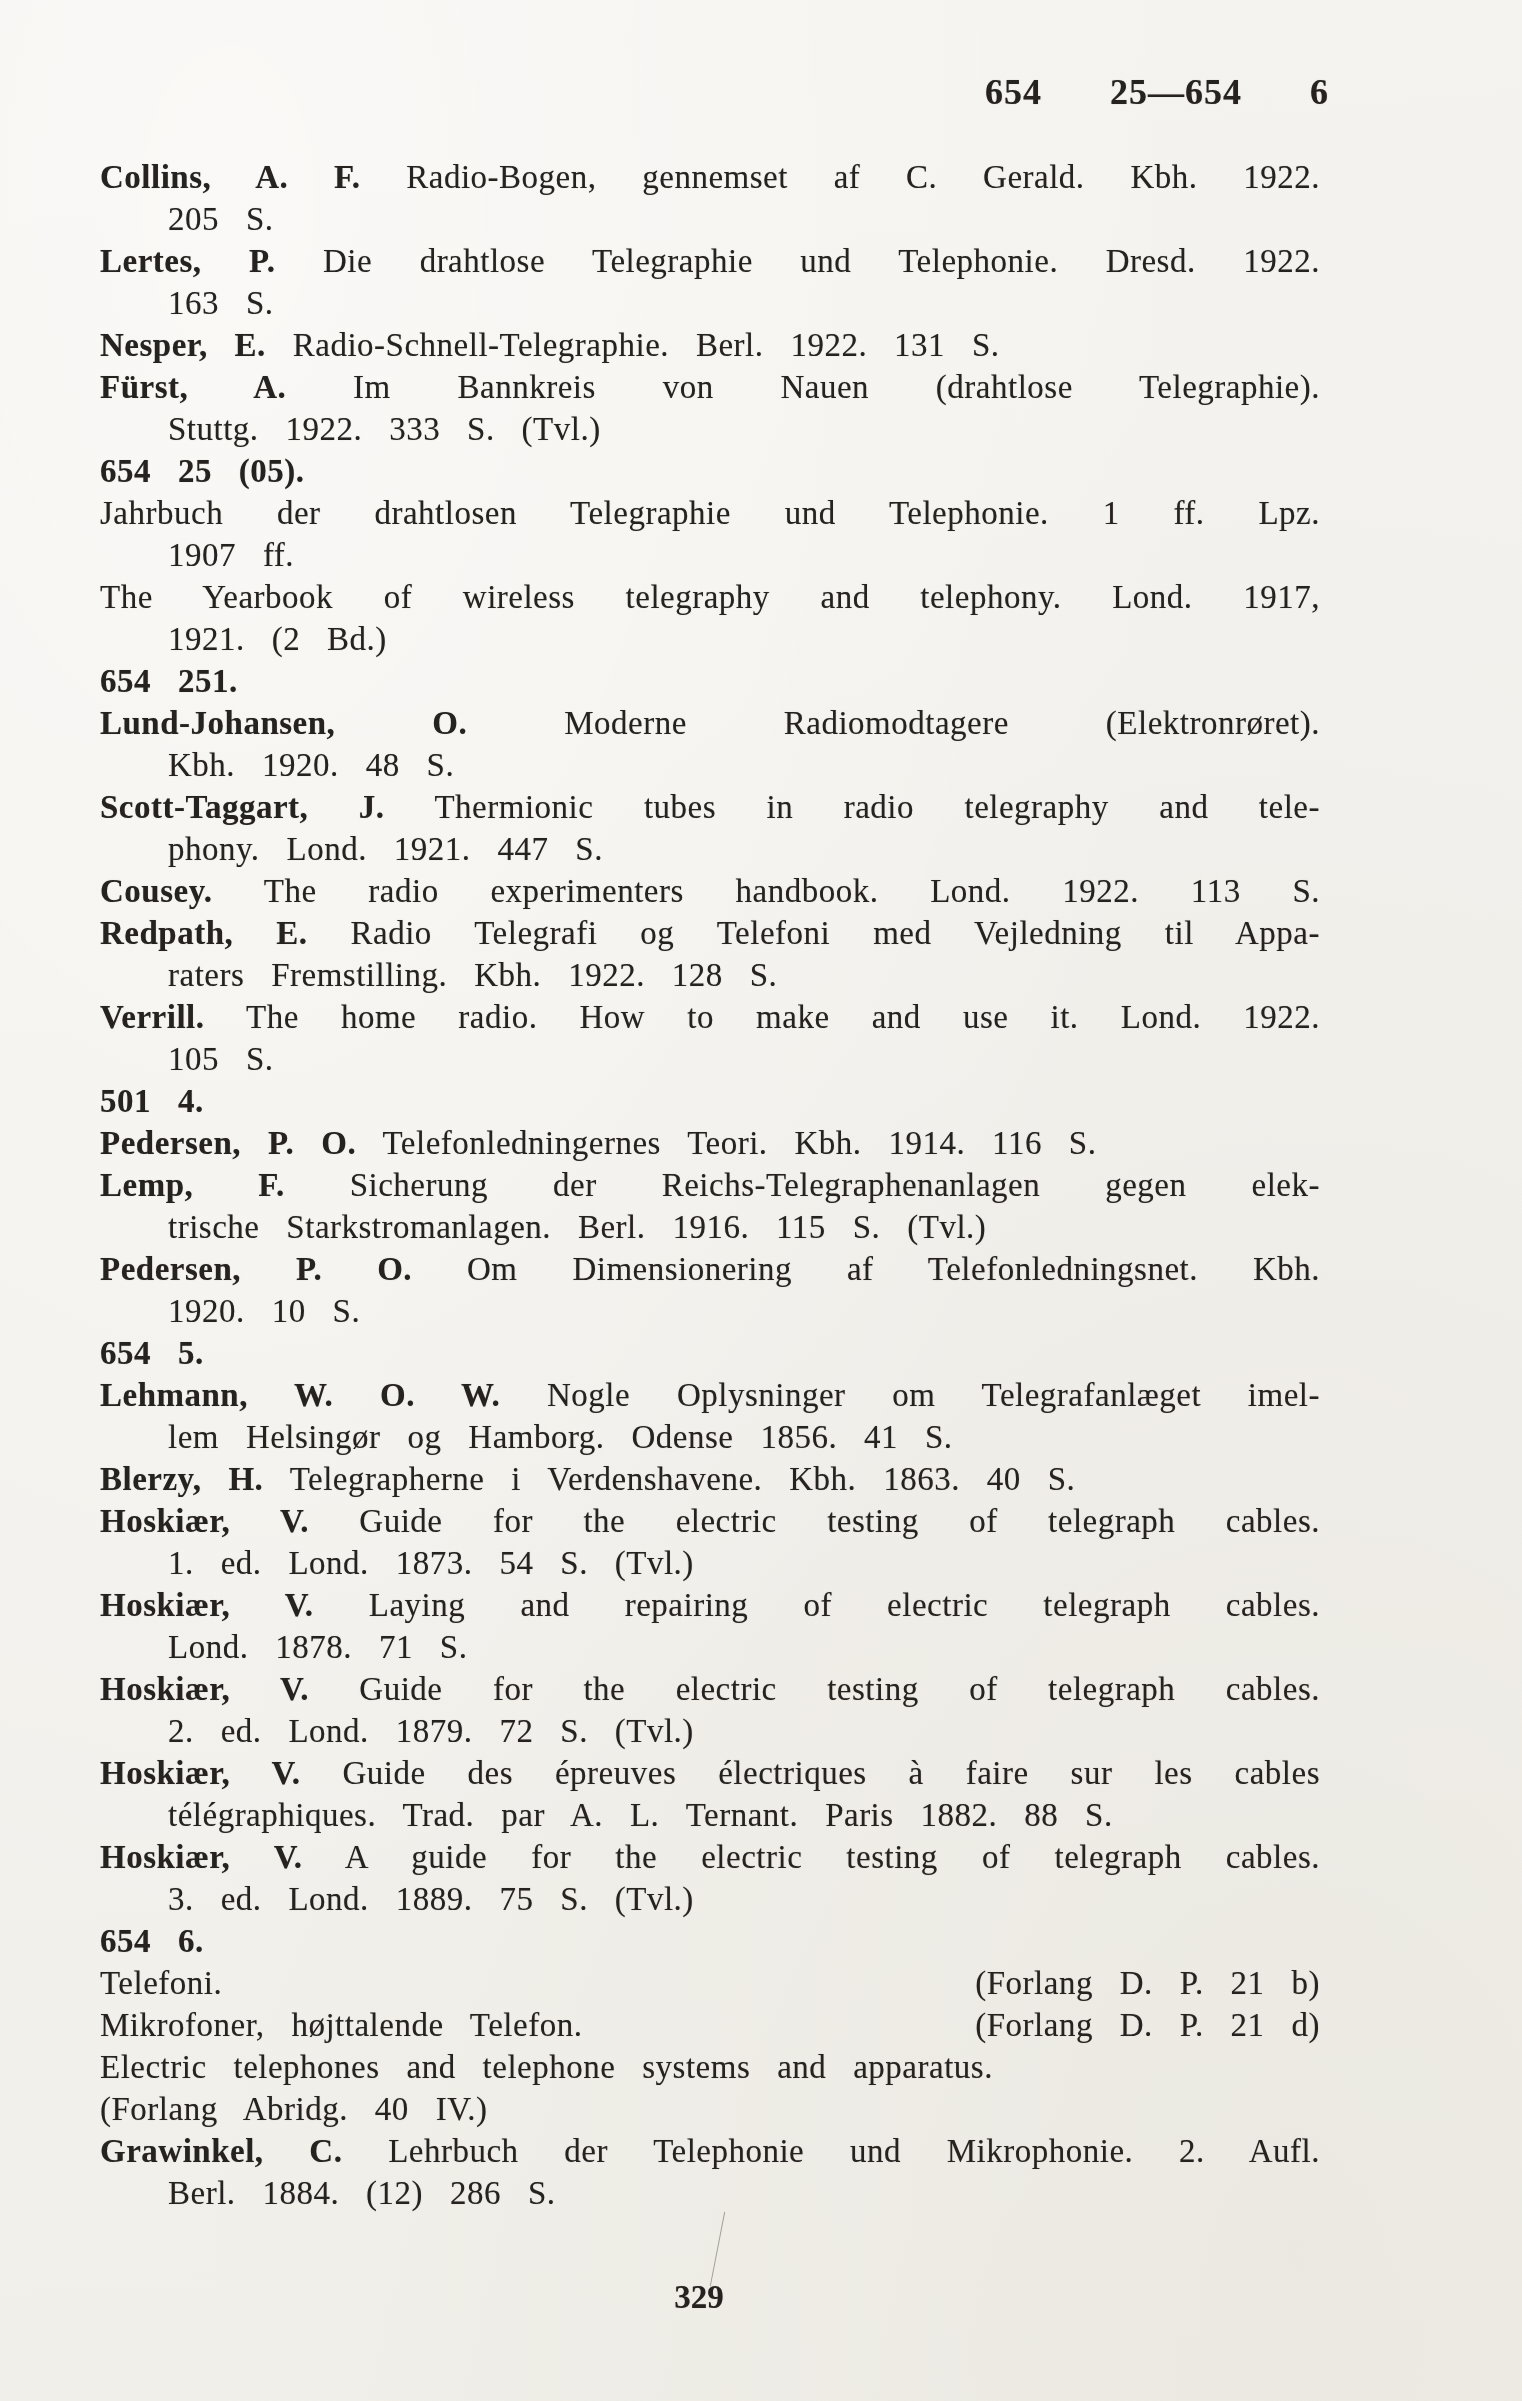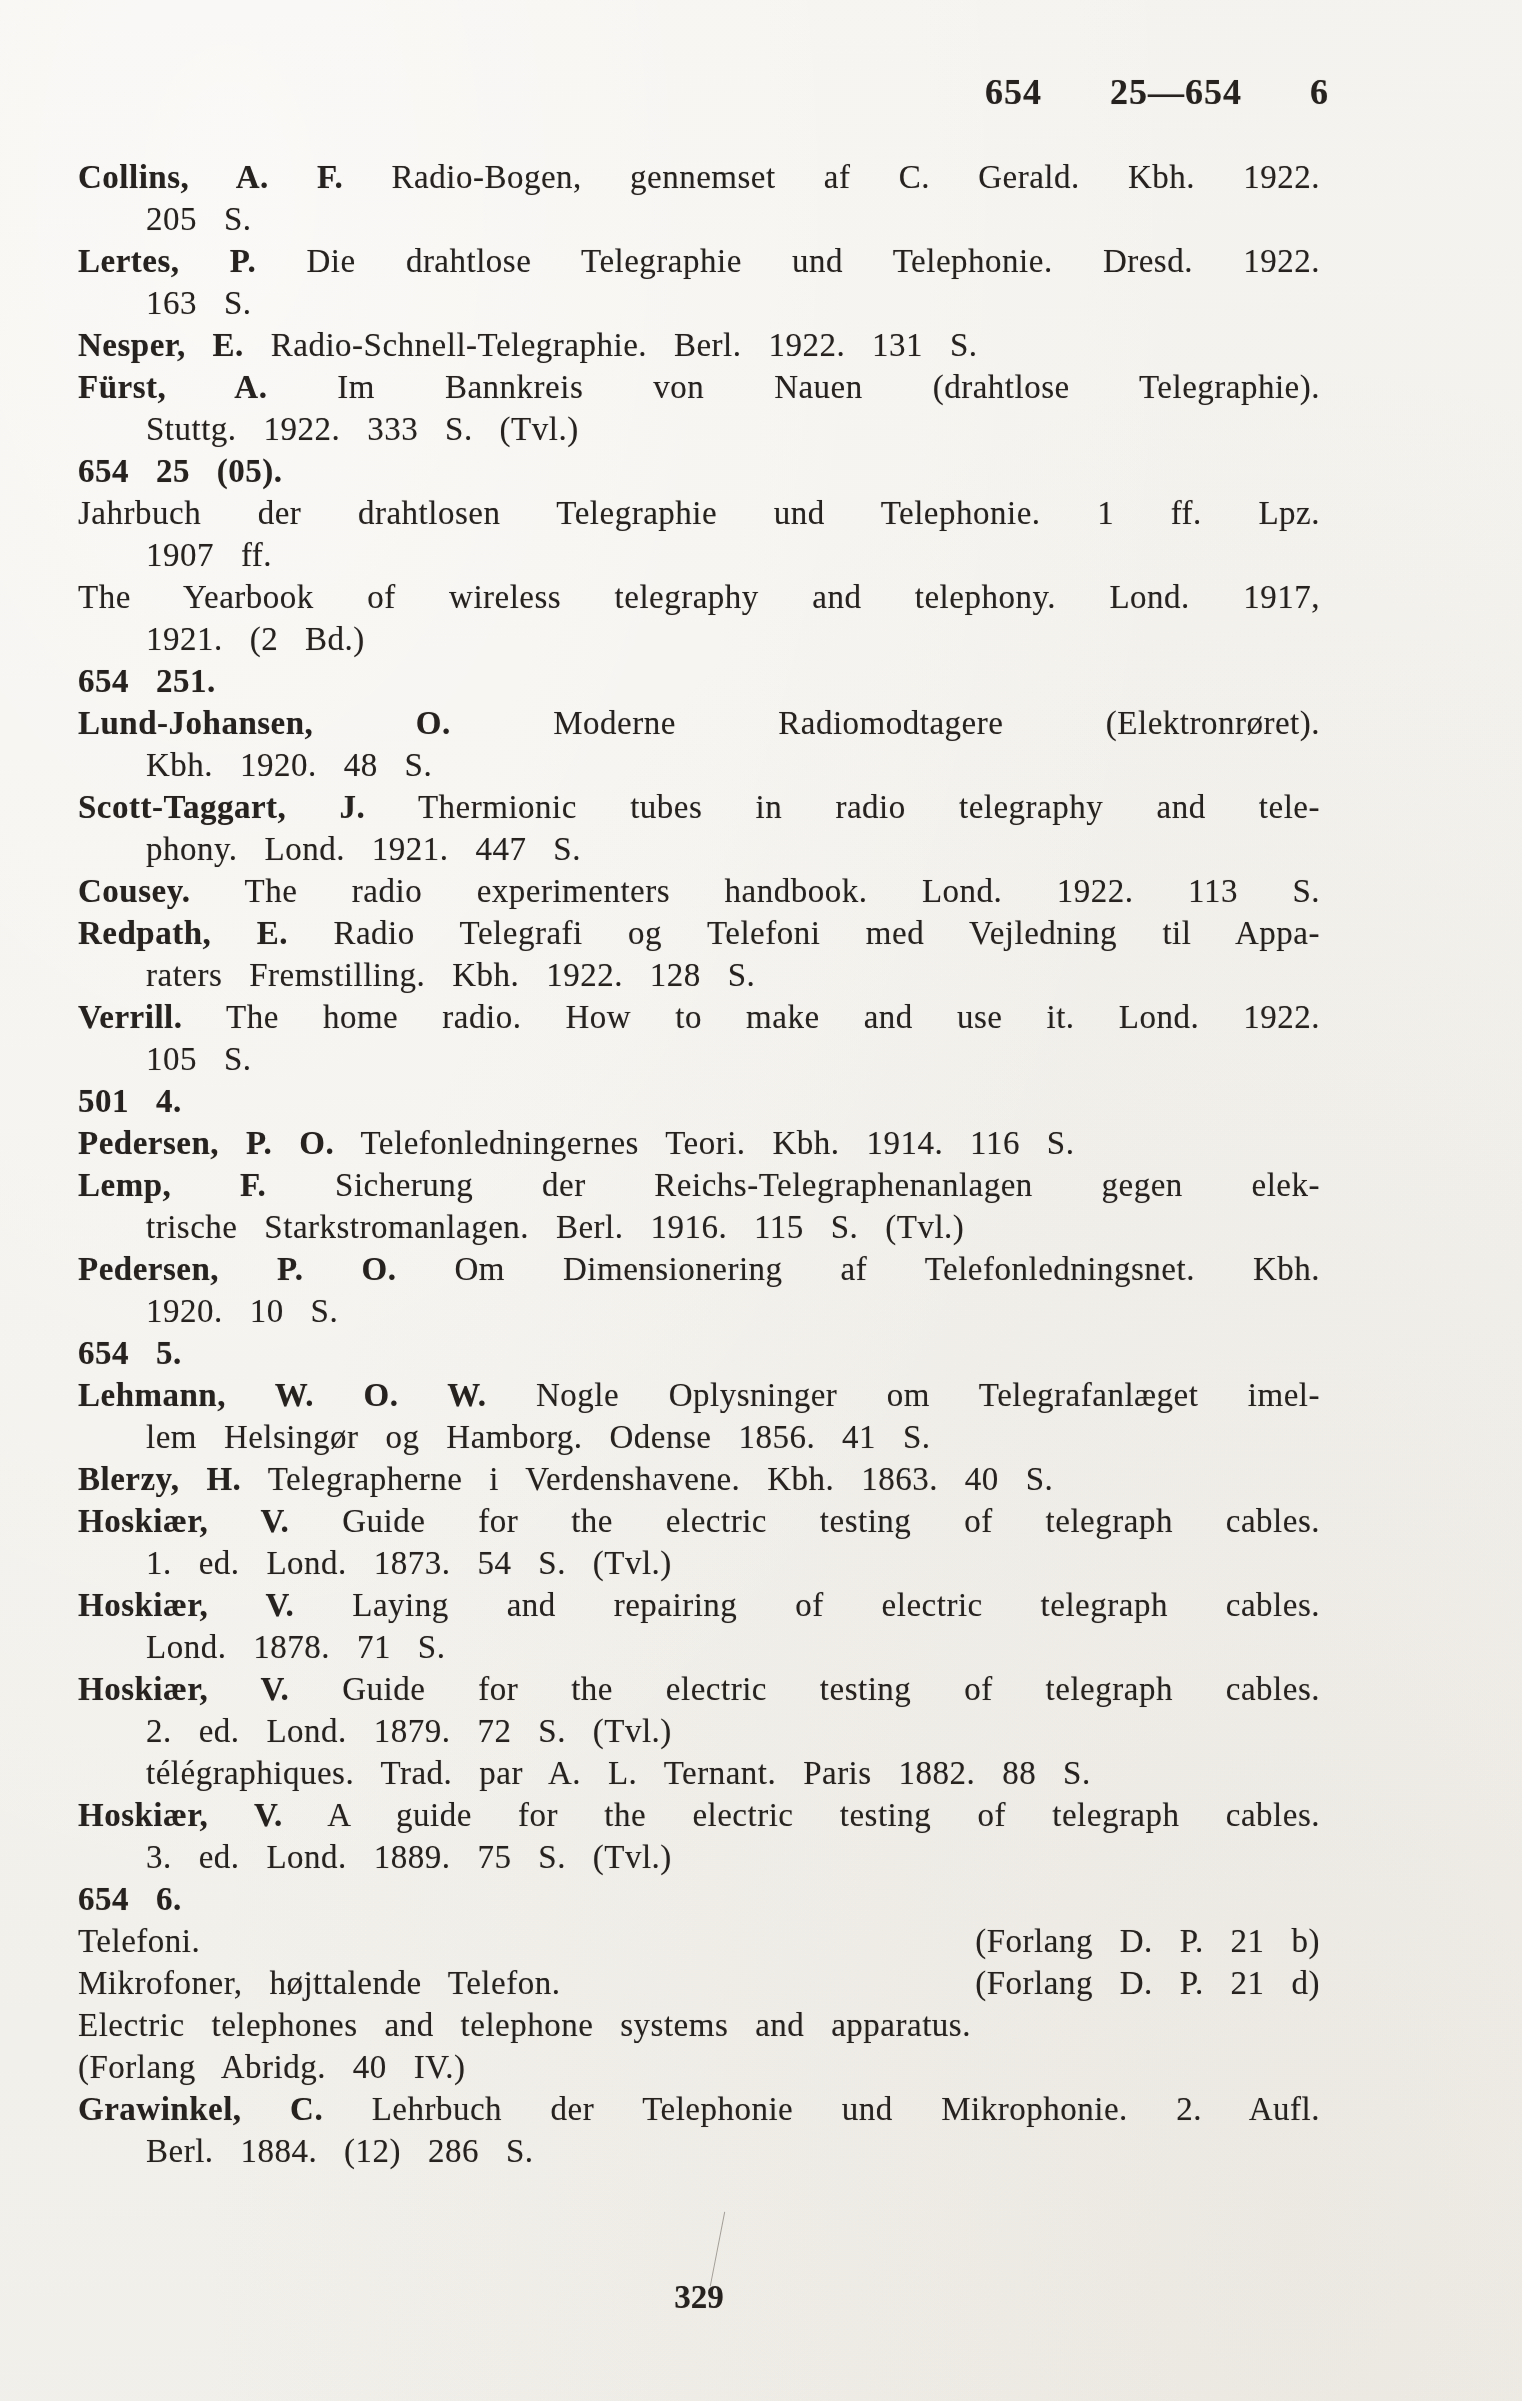--- a/index.html
+++ b/index.html
@@ -40,7 +40,7 @@
     word-spacing: 0.55em;
     text-shadow: 0 0 1px rgba(40,35,30,0.3);
   }
-  .ln { height: 42px; overflow: hidden; }
+  .ln { height: 42px; overflow: hidden; margin-left: 22px; }
   .j { text-align: justify; text-align-last: justify; }
   .ind { padding-left: 68px; }
   .r { }

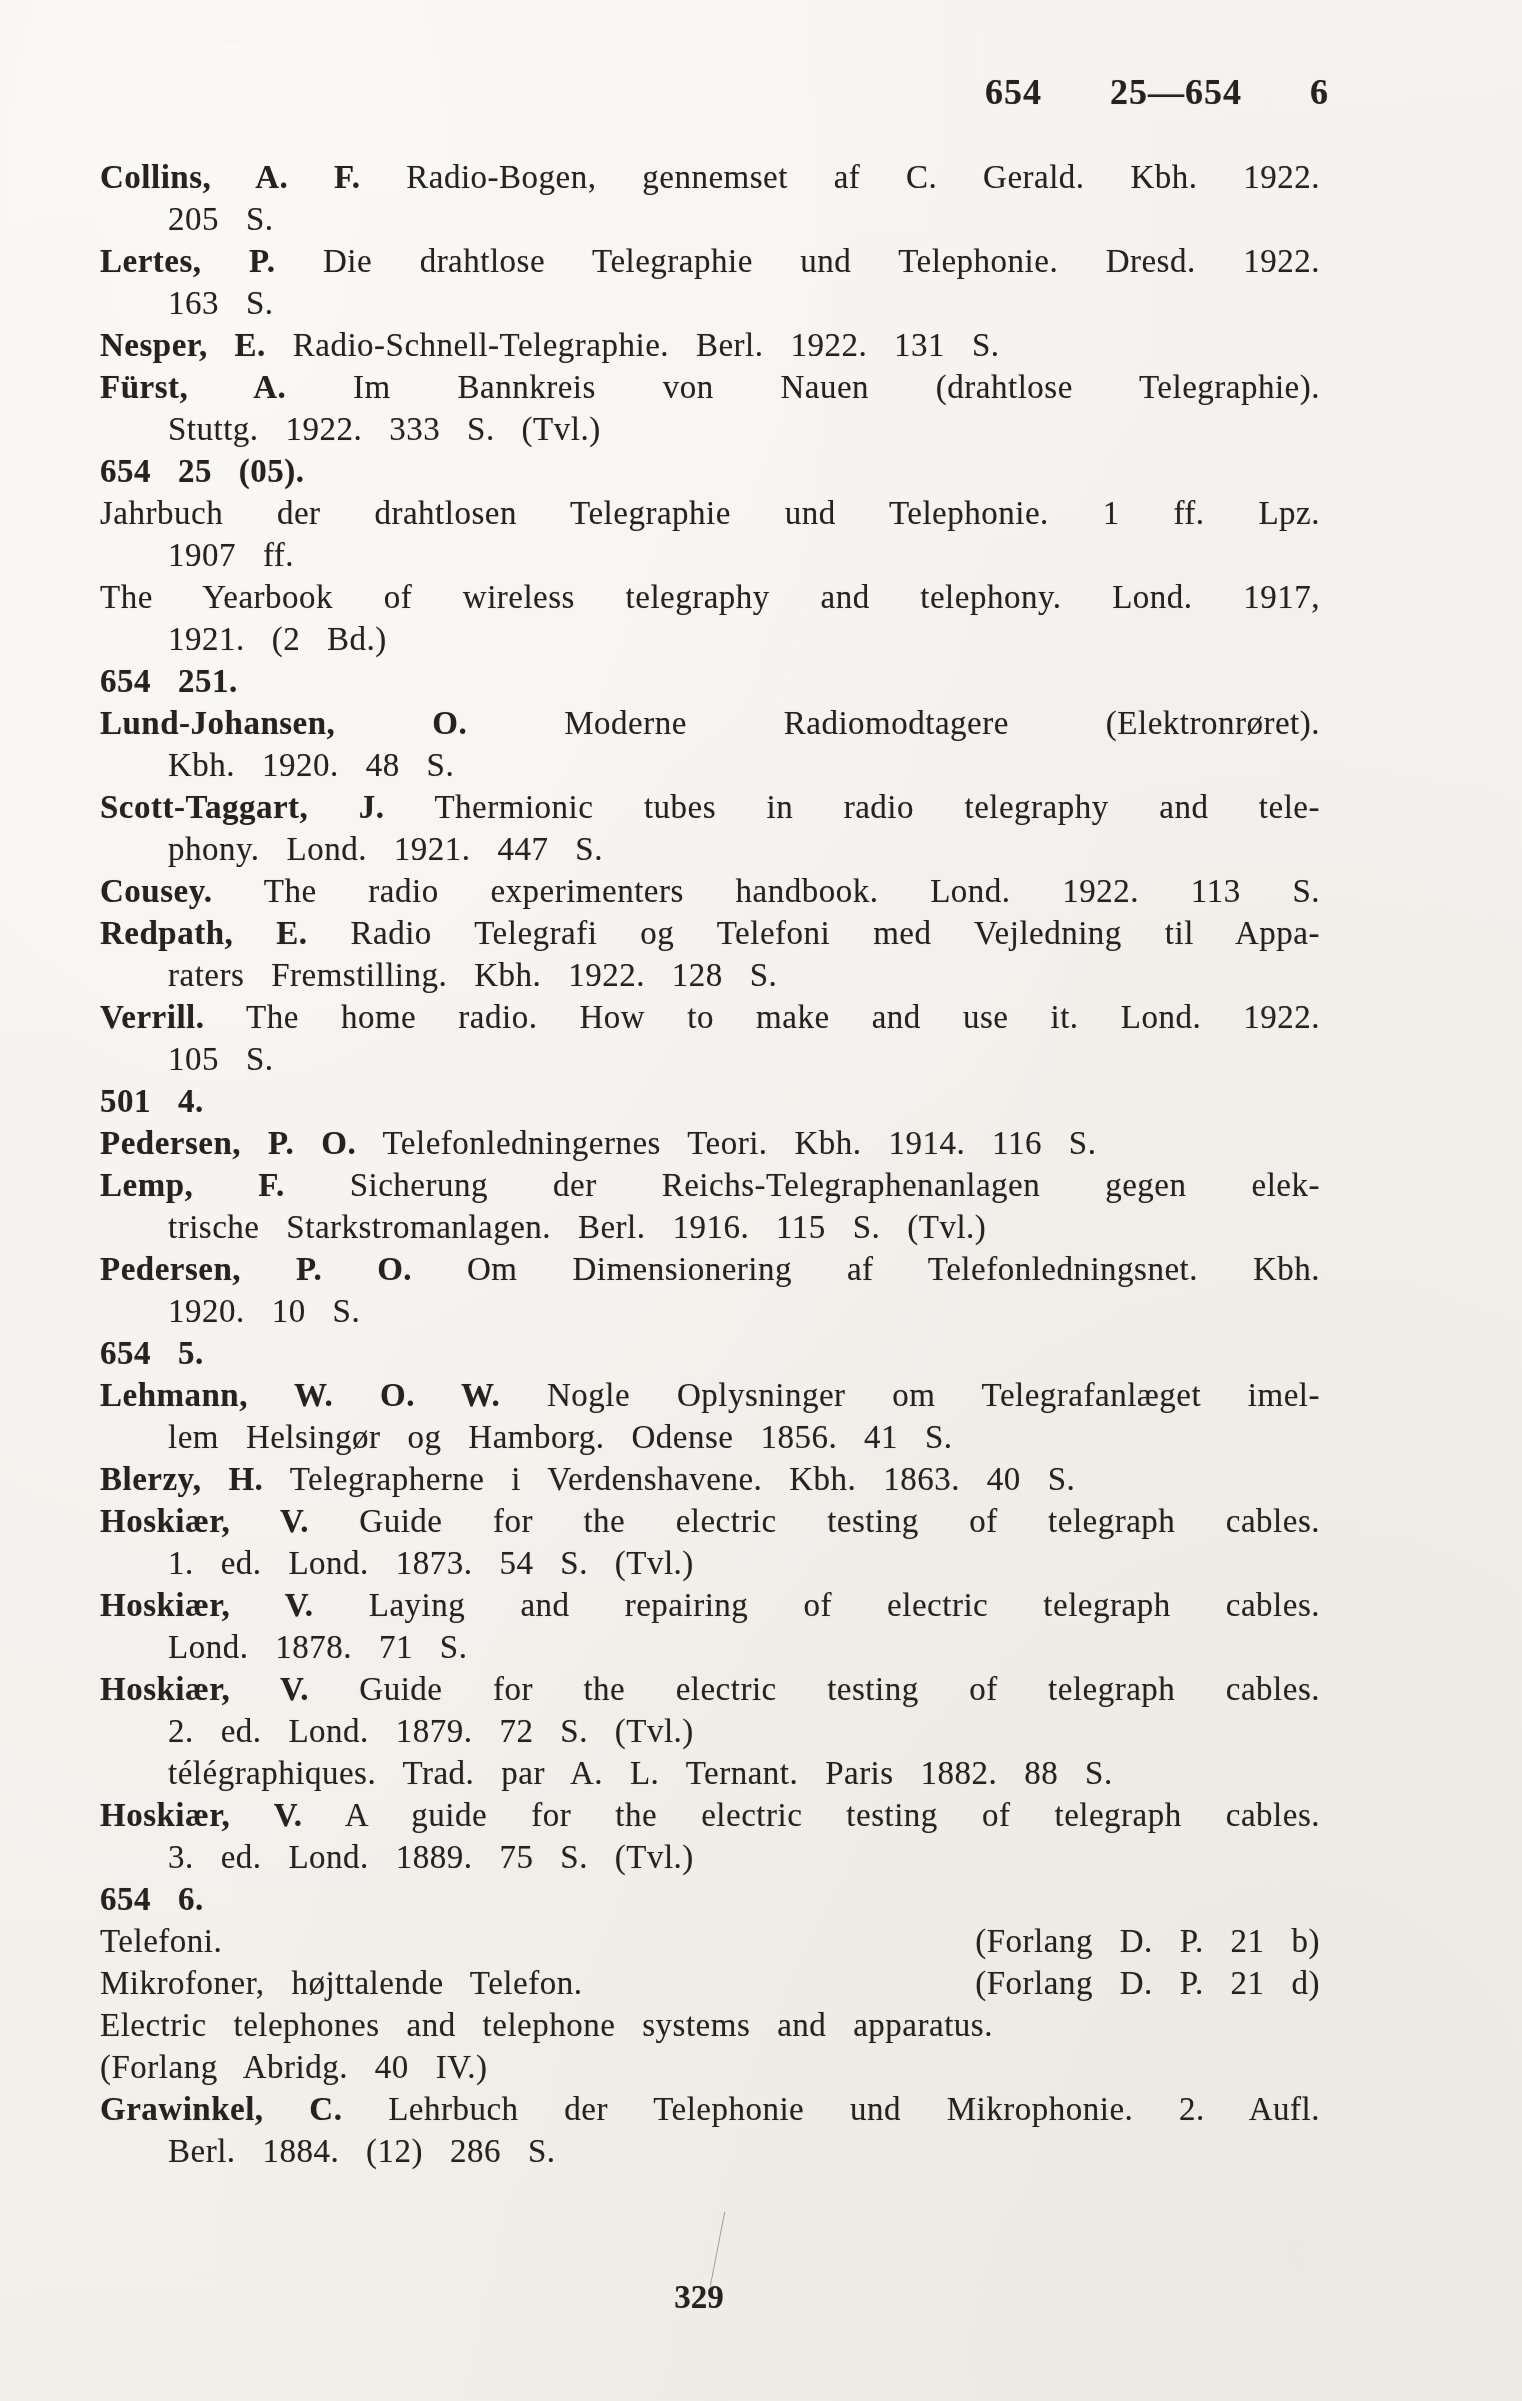--- a/index.html
+++ b/index.html
@@ -127,6 +127,7 @@
     <div class="ln ind"><span>Lond. 1878. 71 S.</span></div>
     <div class="ln j"><span class="b">Hoskiær, V.</span><span> Guide for the electric testing of telegraph cables.</span></div>
     <div class="ln ind"><span>2. ed. Lond. 1879. 72 S. (Tvl.)</span></div>
+    <div class="ln j"><span class="b">Hoskiær, V.</span><span> Guide des épreuves électriques à faire sur les cables</span></div>
     <div class="ln ind"><span>télégraphiques. Trad. par A. L. Ternant. Paris 1882. 88 S.</span></div>
     <div class="ln j"><span class="b">Hoskiær, V.</span><span> A guide for the electric testing of telegraph cables.</span></div>
     <div class="ln ind"><span>3. ed. Lond. 1889. 75 S. (Tvl.)</span></div>

